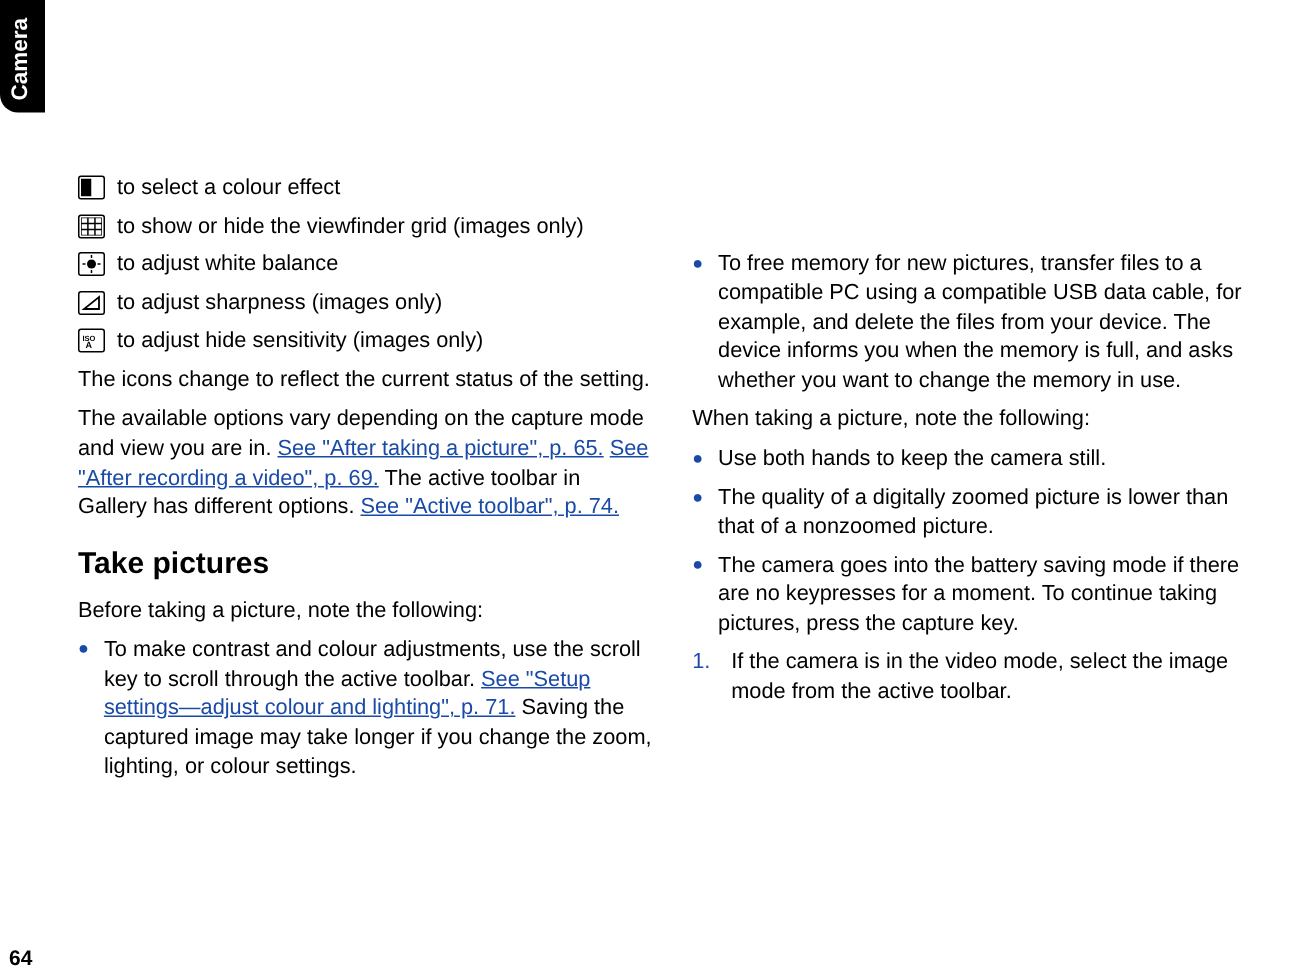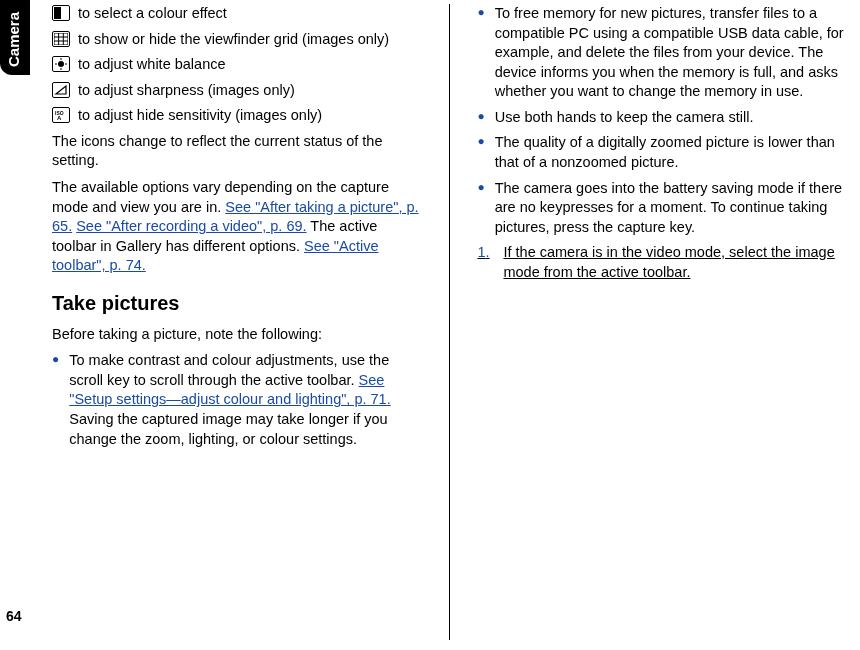--- a/index.html
+++ b/index.html
@@ -43,7 +43,8 @@
     right: 14px;
     bottom: 10px;
     display: flex;
-    gap: 26px;
+    gap: 10px;
+    align-items: center;
   }
   .col {
     width: 50%;

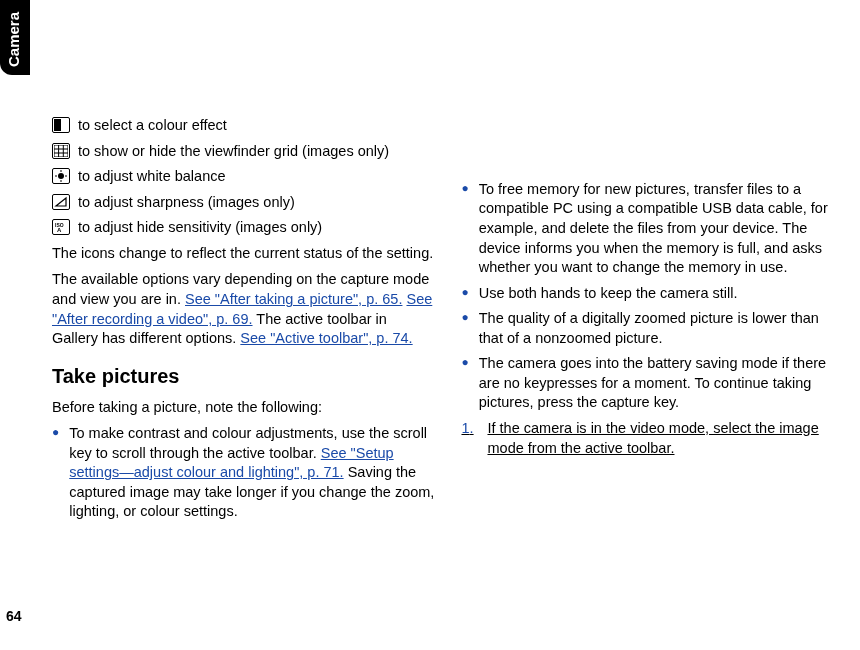--- a/index.html
+++ b/index.html
@@ -193,6 +193,7 @@
       </li>
     </ul>
 
+    <p>When taking a picture, note the following:</p>
 
     <ul class="bul">
       <li>

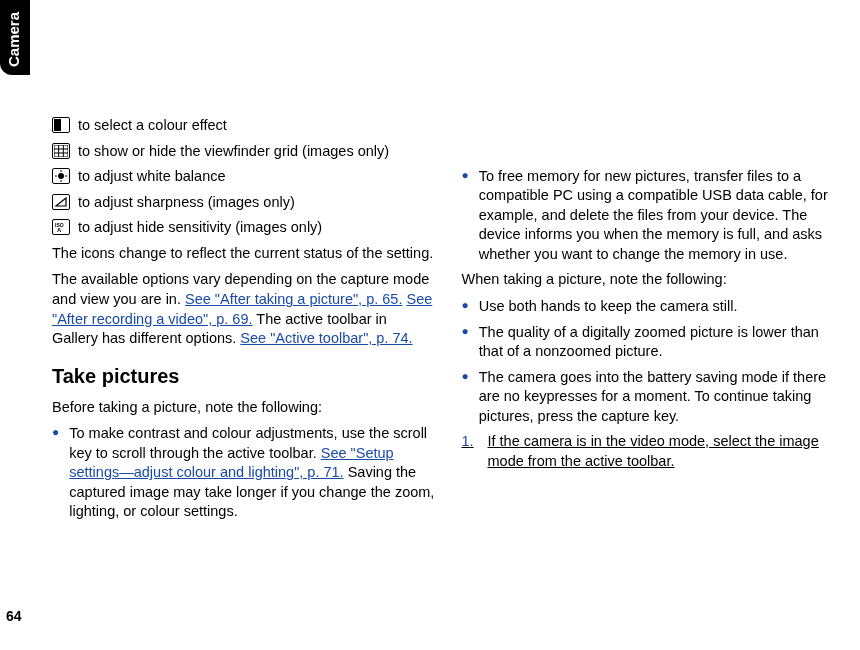--- a/index.html
+++ b/index.html
@@ -88,7 +88,7 @@
     flex-shrink: 0;
   }
   ol.num { list-style: none; padding: 0; margin: 0; counter-reset: step; }
-  ol.num > li { display: flex; gap: 10px; margin-bottom: 6px; counter-increment: step; text-decoration: underline; }
+  ol.num > li { display: flex; gap: 10px; margin-bottom: 6px; counter-increment: step; }
   ol.num > li::before {
     content: counter(step) ".";
     color: #1a4aa8;

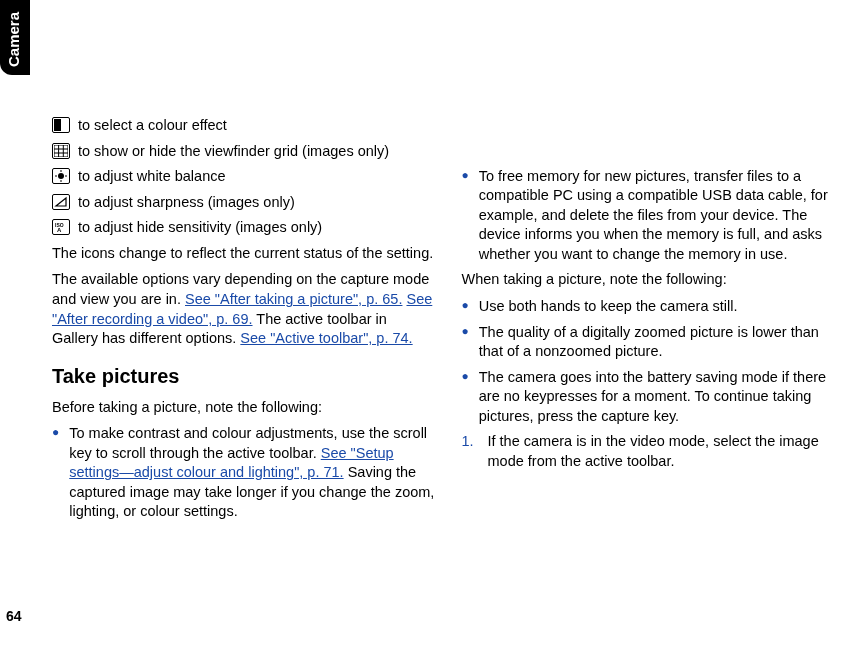--- a/index.html
+++ b/index.html
@@ -32,7 +32,7 @@
   .page-num {
     position: absolute;
     left: 6px;
-    bottom: 24px;
+    bottom: 2px;
     font-weight: bold;
     font-size: 14px;
   }

